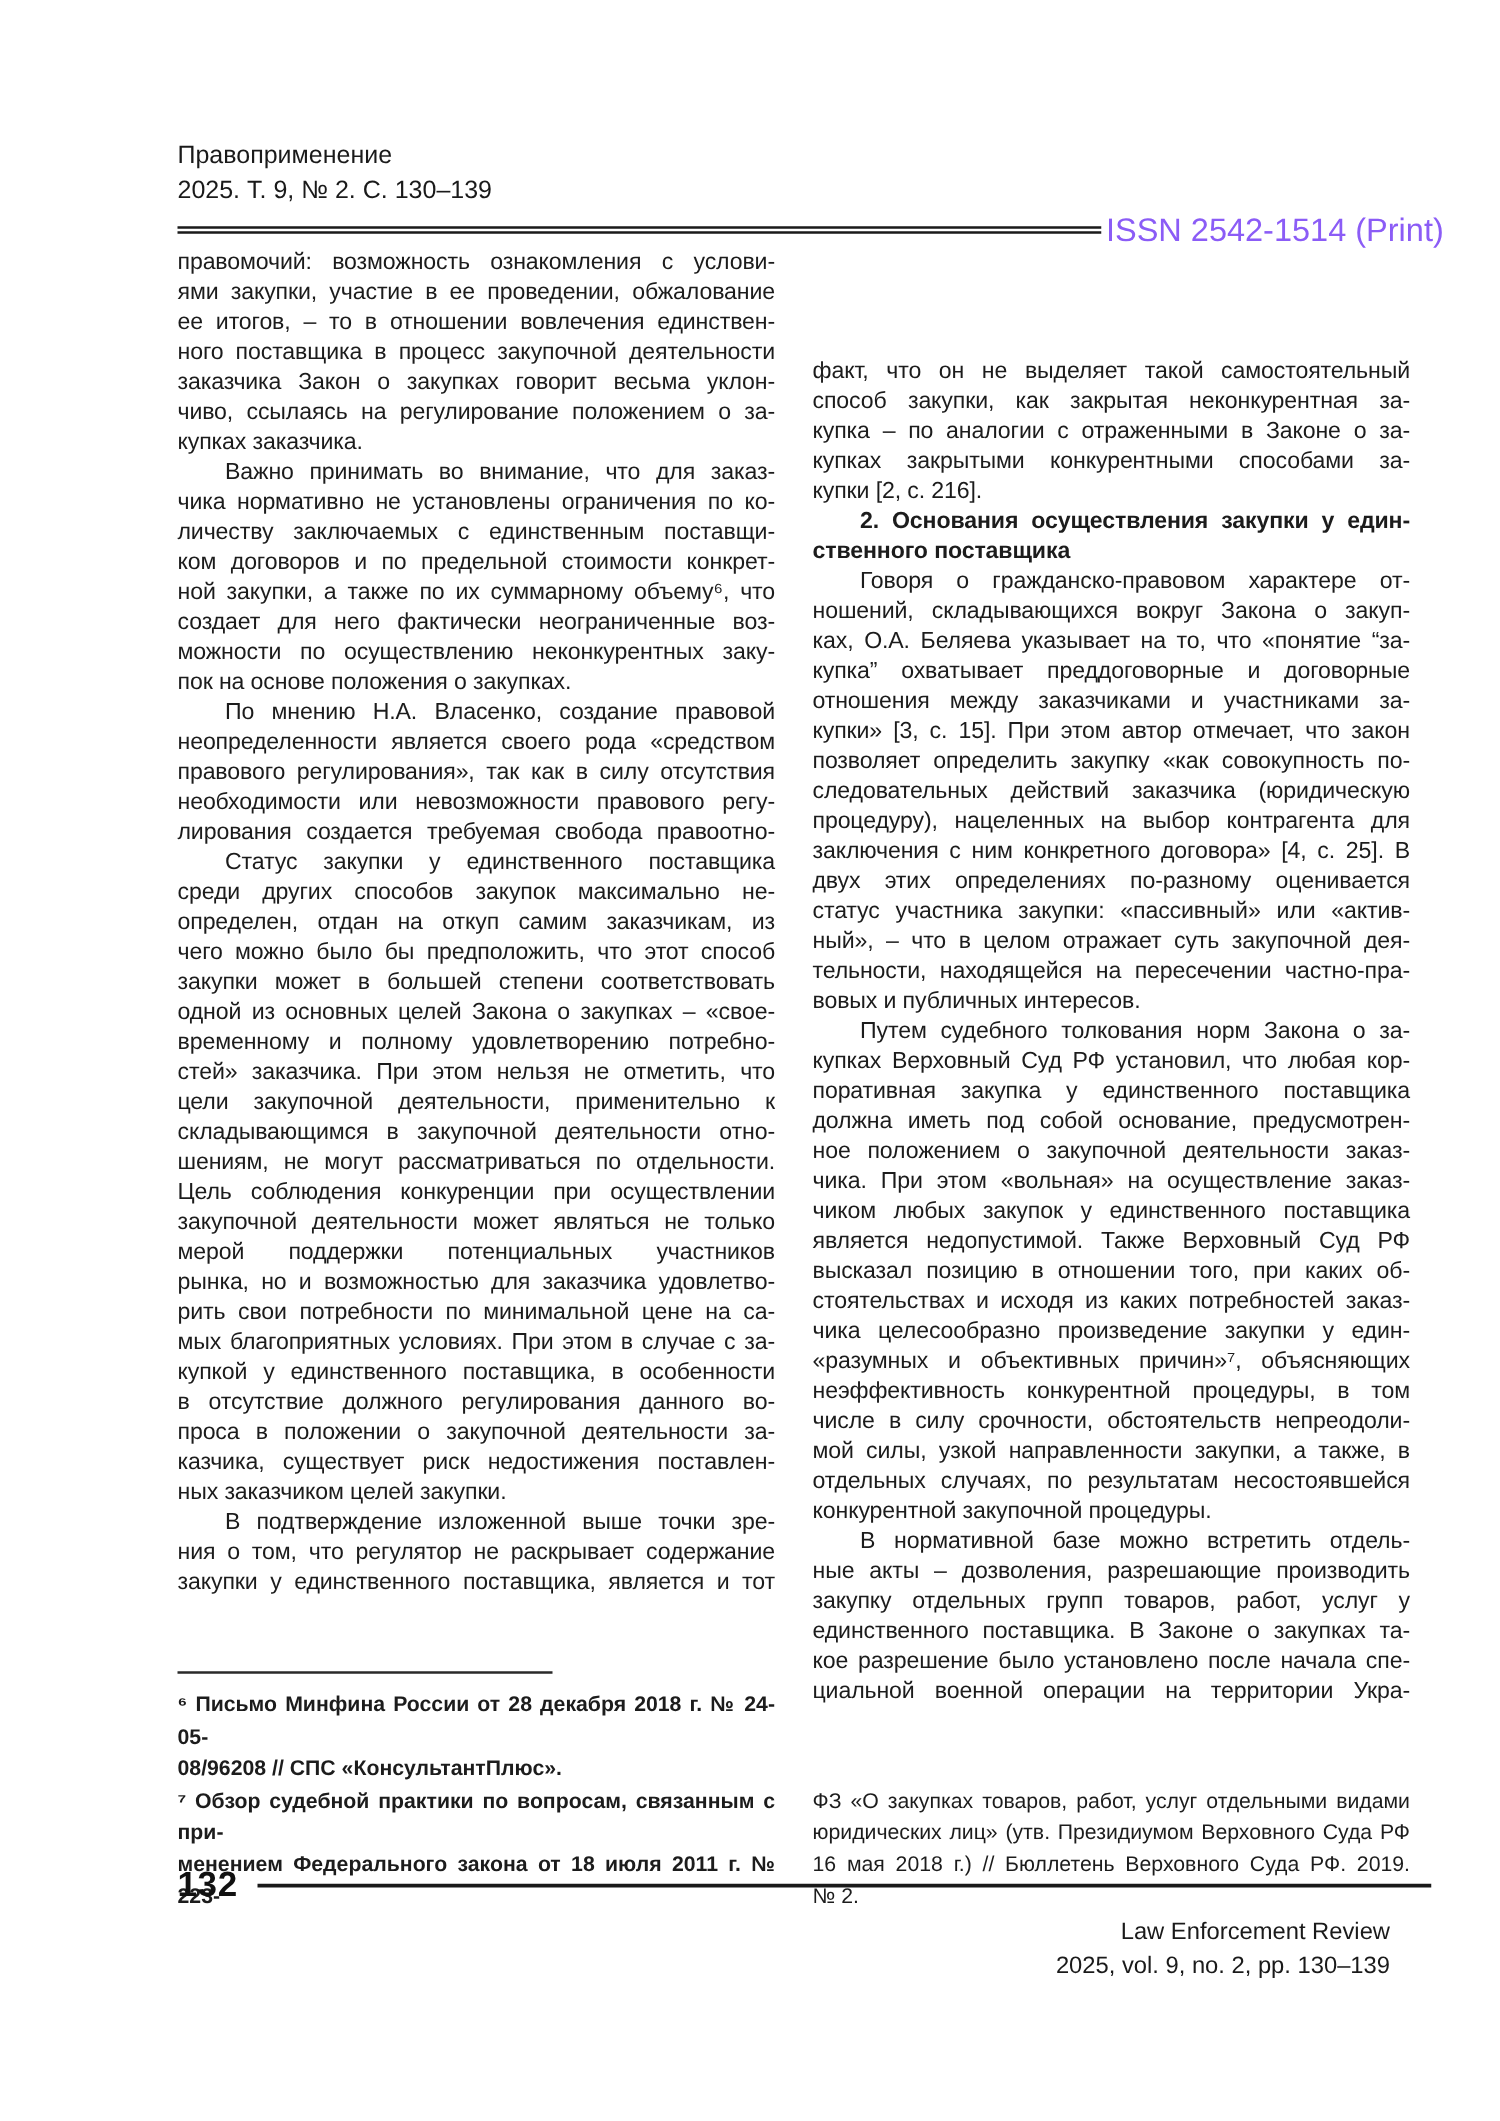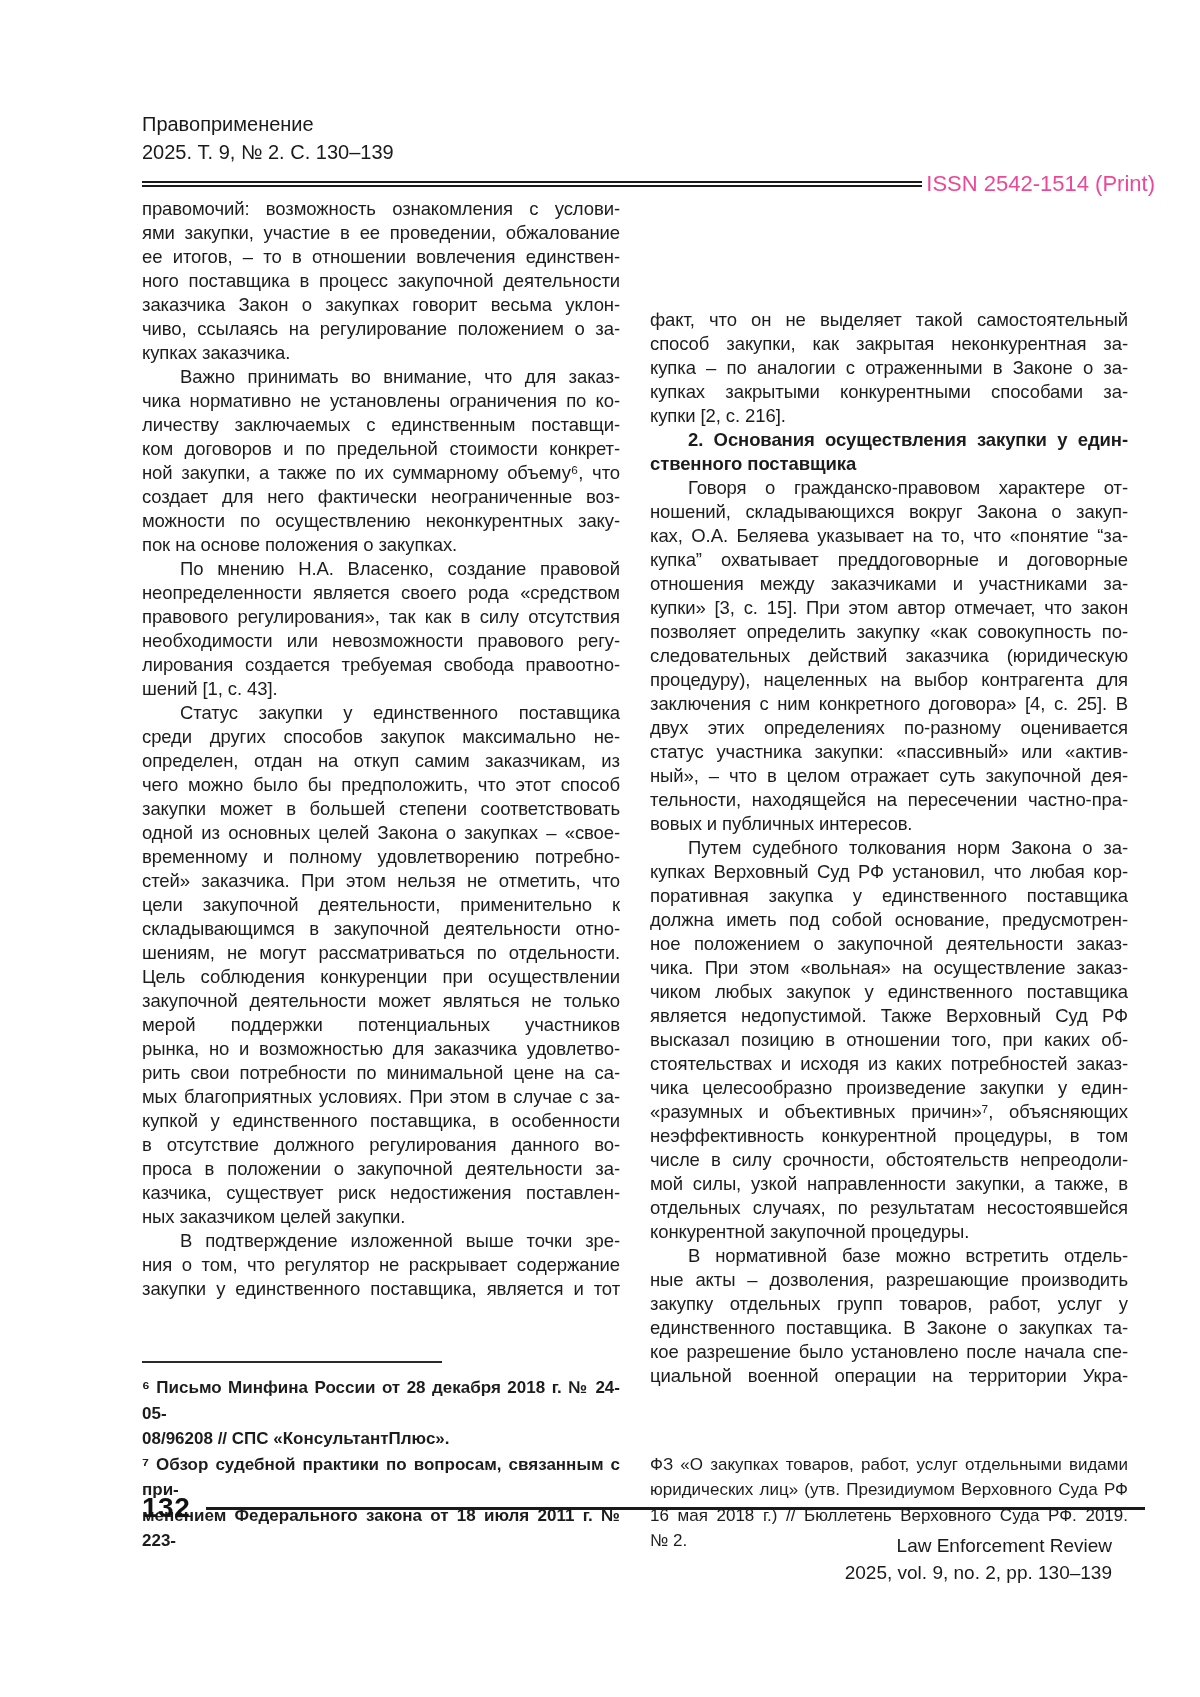--- a/index.html
+++ b/index.html
@@ -15,7 +15,7 @@
   .hdr{position:absolute;left:142px;top:110px;font-size:20px;line-height:28px;color:#1a1a1a;}
   .rulerow{position:absolute;left:142px;right:45px;top:170px;height:28px;display:flex;align-items:center;}
   .dblrule{flex:1;height:2px;border-top:2px solid #1a1a1a;border-bottom:2px solid #1a1a1a;}
-  .issn{margin-left:4px;font-size:22px;white-space:nowrap;color:#ec4899;}
+  .issn{margin-left:4px;font-size:26px;white-space:nowrap;color:#8b5cf6;}
   
   .cols{position:absolute;left:142px;top:197px;width:986px;display:flex;align-items:flex-end;}
   .col{width:478px;}

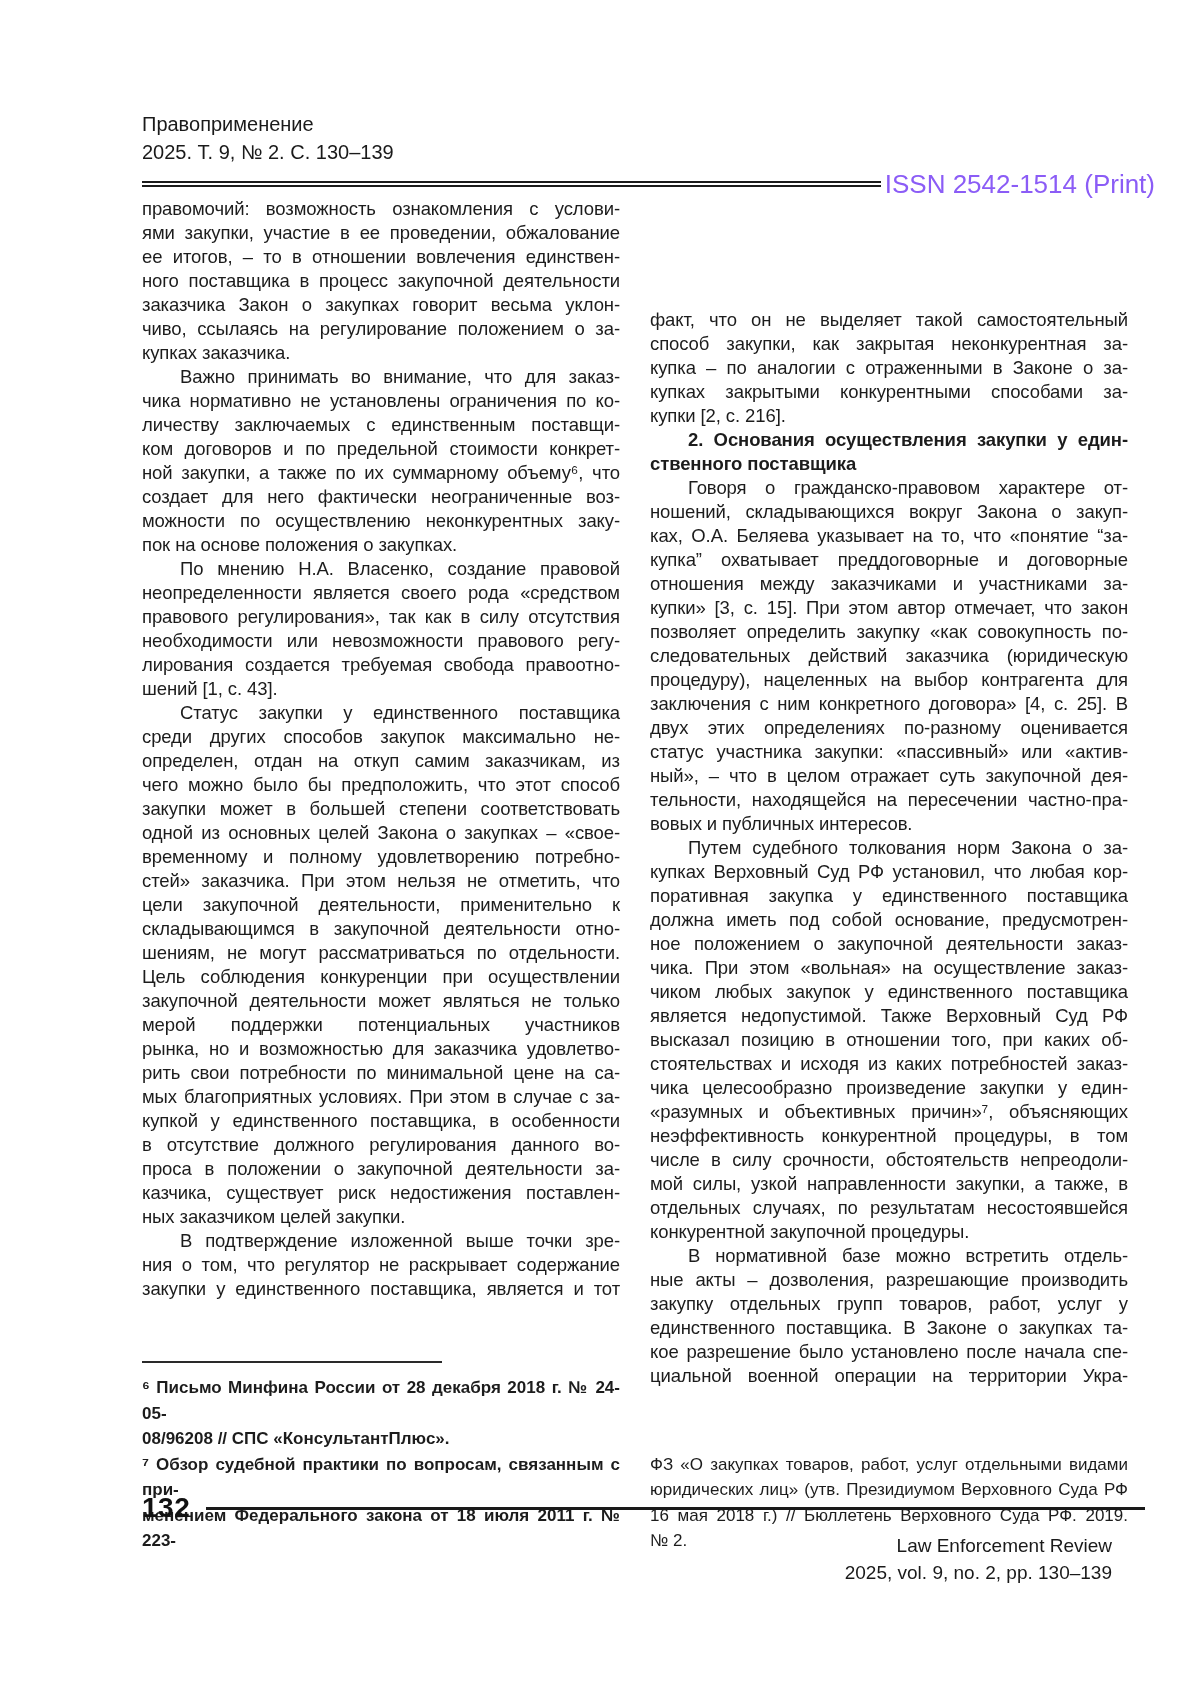--- a/index.html
+++ b/index.html
@@ -81,7 +81,6 @@
           <div class="ln just">правового регулирования», так как в силу отсутствия</div>
           <div class="ln just">необходимости или невозможности правового регу-</div>
           <div class="ln just">лирования создается требуемая свобода правоотно-</div>
-          <div class="ln">шений [1, с. 43].</div>
         </div>
         <div class="para">
           <div class="ln just ind">Статус закупки у единственного поставщика</div>

